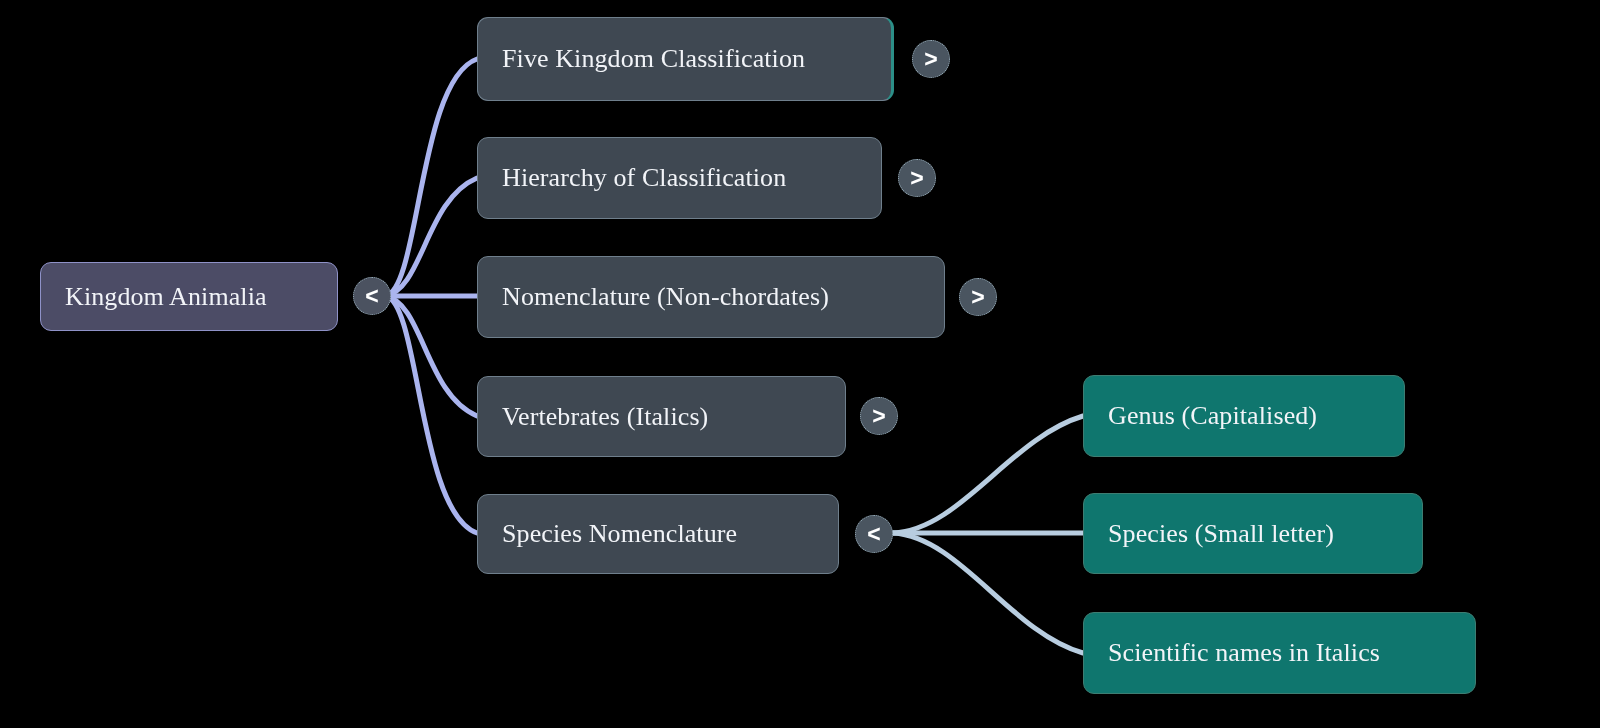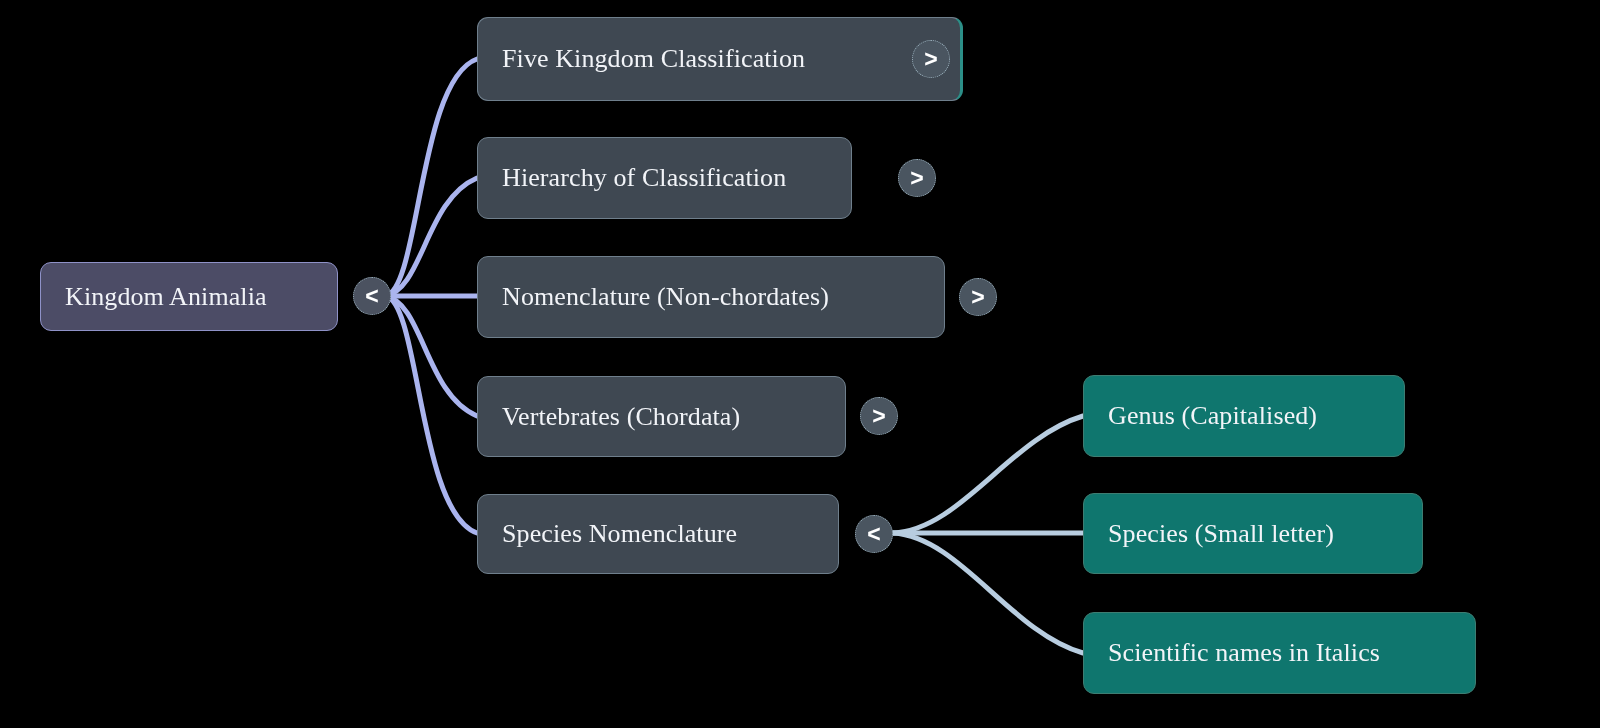--- a/index.html
+++ b/index.html
@@ -105,7 +105,7 @@
     <span>&lt;</span>
   </div>
 
-  <div class="node node-branch accent-right" style="left:477px; top:17px; width:486px; height:84px;">
+  <div class="node node-branch accent-right" style="left:477px; top:17px; width:417px; height:84px;">
     <span>Five Kingdom Classification</span>
   </div>
   <div class="toggle" style="left:912px; top:40px;">

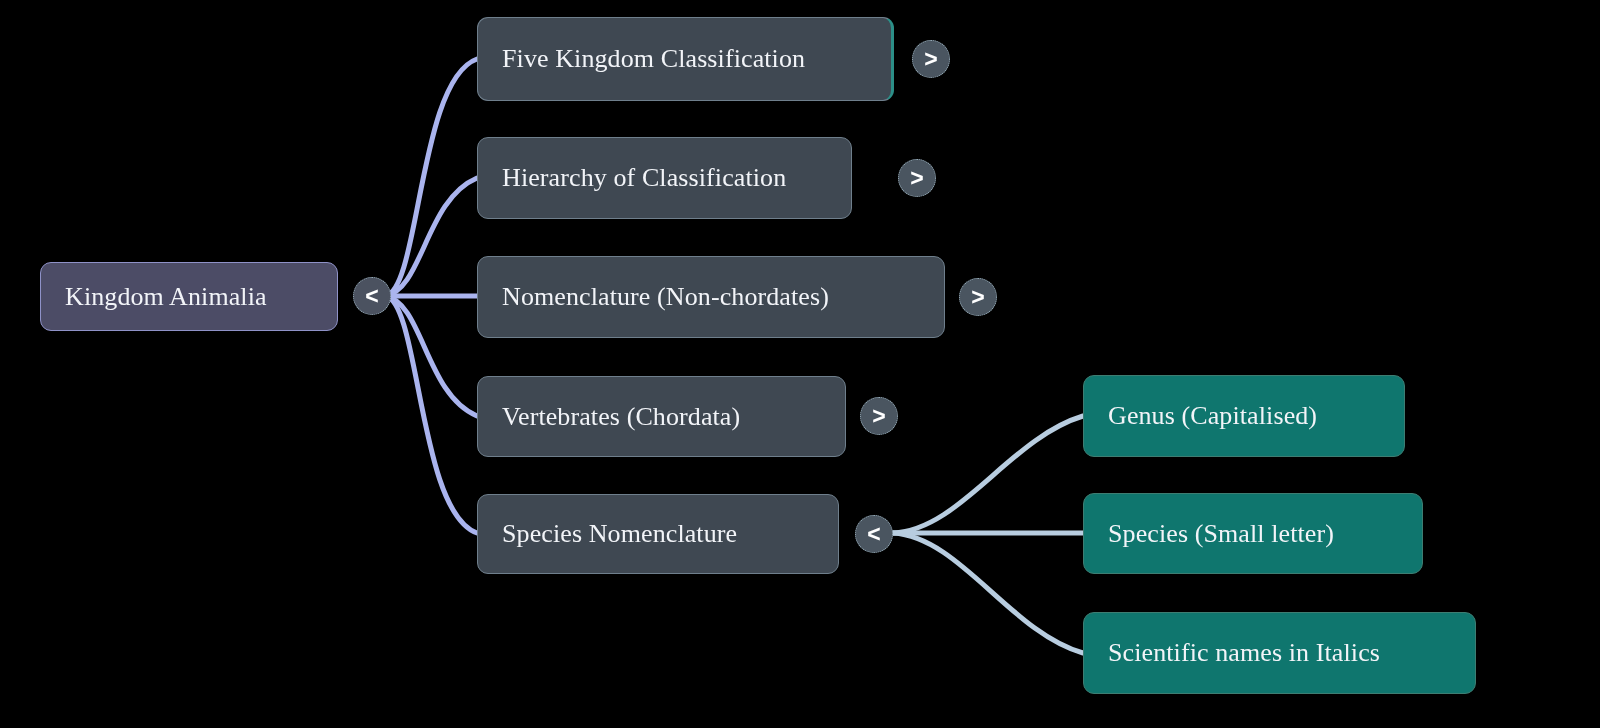--- a/index.html
+++ b/index.html
@@ -112,7 +112,7 @@
     <span>&gt;</span>
   </div>
 
-  <div class="node node-branch" style="left:477px; top:137px; width:375px; height:82px;">
+  <div class="node node-branch" style="left:477px; top:137px; width:405px; height:82px;">
     <span>Hierarchy of Classification</span>
   </div>
   <div class="toggle" style="left:898px; top:159px;">

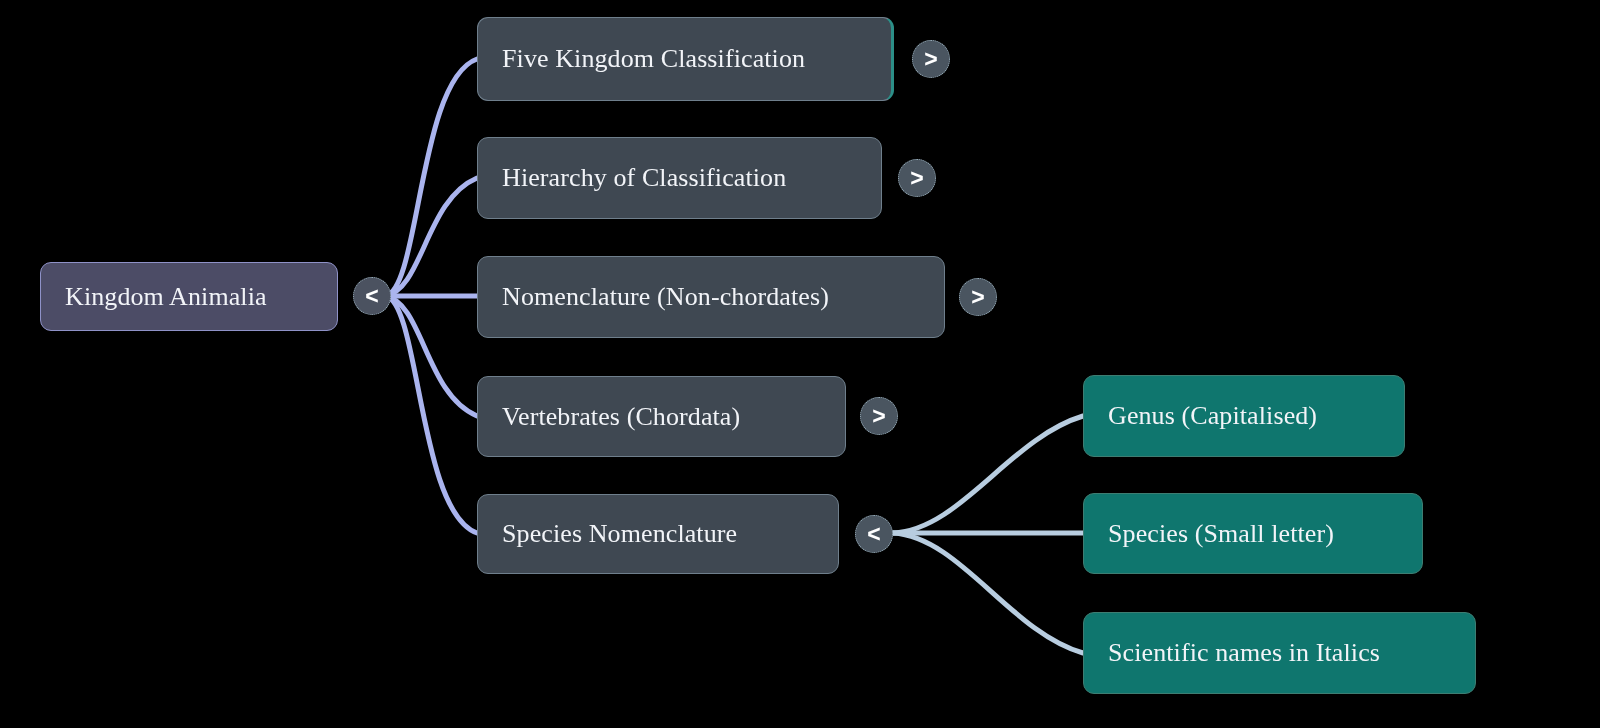--- a/index.html
+++ b/index.html
@@ -127,7 +127,7 @@
   </div>
 
   <div class="node node-branch" style="left:477px; top:376px; width:369px; height:81px;">
-    <span>Vertebrates (Chordata)</span>
+    <span>Vertebrates (Italics)</span>
   </div>
   <div class="toggle" style="left:860px; top:397px;">
     <span>&gt;</span>

